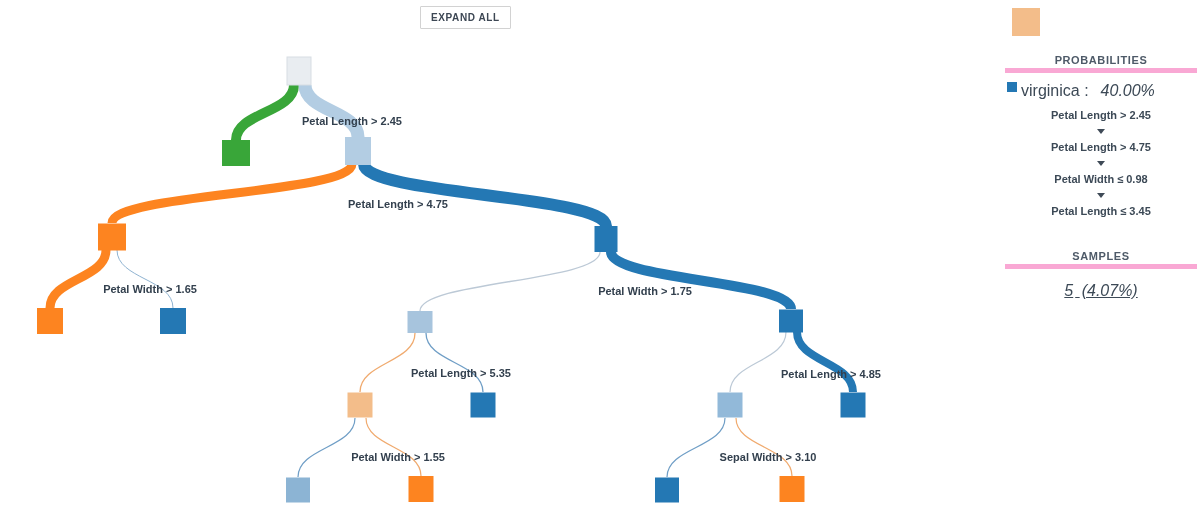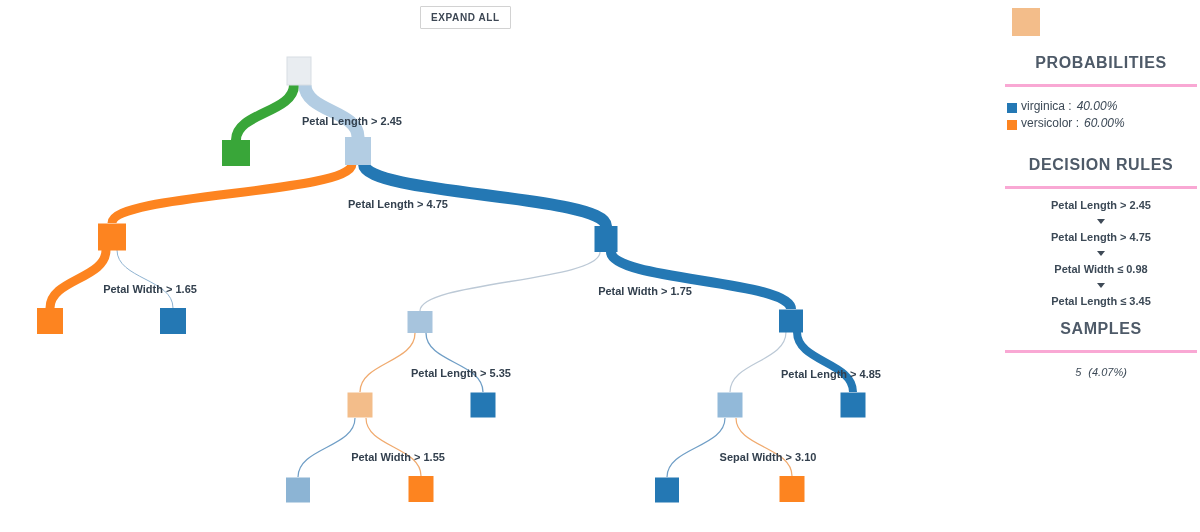--- a/index.html
+++ b/index.html
@@ -22,8 +22,8 @@
   
   .sidebar { position:absolute; left:1005px; top:0; width:192px; color:#3c4956; }
   .swatch { position:absolute; left:7px; top:8px; width:28px; height:28px; }
-  .section-title { margin-top:54px; text-align:center; font-size:16px; font-weight:600;
-    letter-spacing:.6px; color:#4e5a68; padding-bottom:12px; border-bottom:3px solid #f9a8d4; }
+  .section-title { margin-top:54px; text-align:center; font-size:11px; font-weight:600;
+    letter-spacing:.6px; color:#4e5a68; padding-bottom:2px; border-bottom:5px solid #f9a8d4; }
   .section-title.mt2 { margin-top:26px; }
   .section-title.mt3 { margin-top:12px; }
   .legend { padding:9px 0 0 2px; }

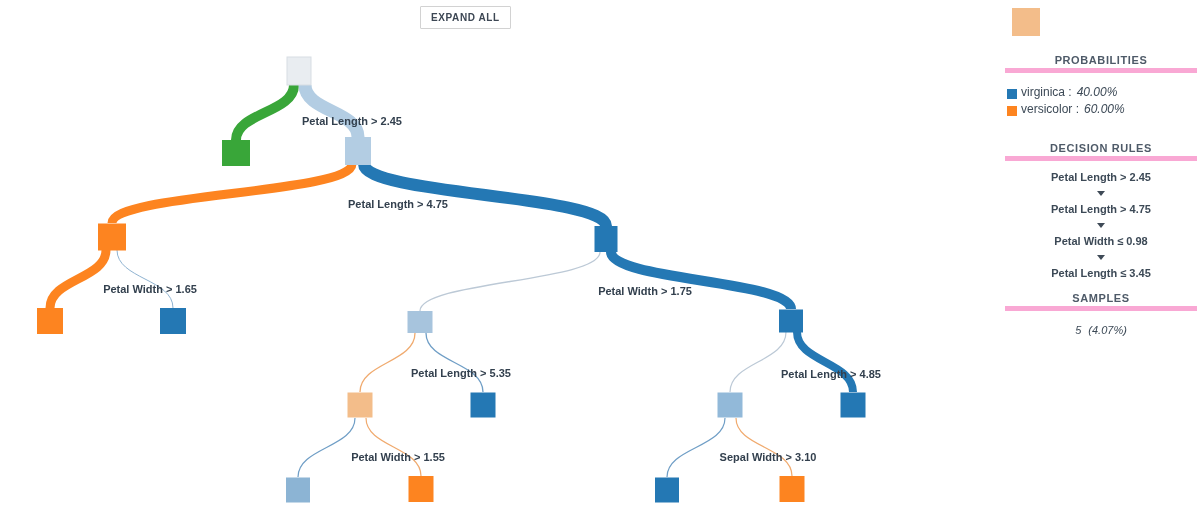--- a/index.html
+++ b/index.html
@@ -27,7 +27,7 @@
   .section-title.mt2 { margin-top:26px; }
   .section-title.mt3 { margin-top:12px; }
   .legend { padding:9px 0 0 2px; }
-  .legend-row { display:flex; align-items:flex-end; height:17px; font-size:12px; }
+  .legend-row { display:flex; align-items:flex-start; height:17px; font-size:16px; }
   .legend-swatch { width:10px; height:10px; margin-right:4px; flex:0 0 auto; }
   .legend-value { font-style:italic; margin-left:5px; }
   .rules { padding-top:10px; text-align:center; }

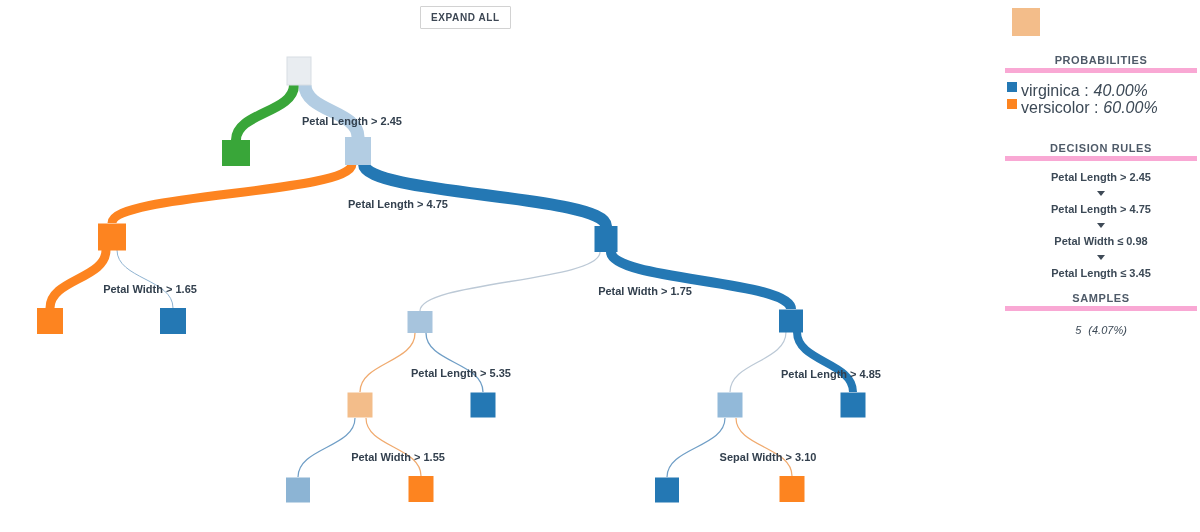--- a/index.html
+++ b/index.html
@@ -29,7 +29,7 @@
   .legend { padding:9px 0 0 2px; }
   .legend-row { display:flex; align-items:flex-start; height:17px; font-size:16px; }
   .legend-swatch { width:10px; height:10px; margin-right:4px; flex:0 0 auto; }
-  .legend-value { font-style:italic; margin-left:5px; }
+  .legend-value { font-style:italic; margin-left:12px; }
   .rules { padding-top:10px; text-align:center; }
   .rule { font-size:11px; font-weight:600; line-height:13px; color:#3c4956; }
   .rule-arrow { width:0; height:0; margin:7px auto; border-left:4px solid transparent;

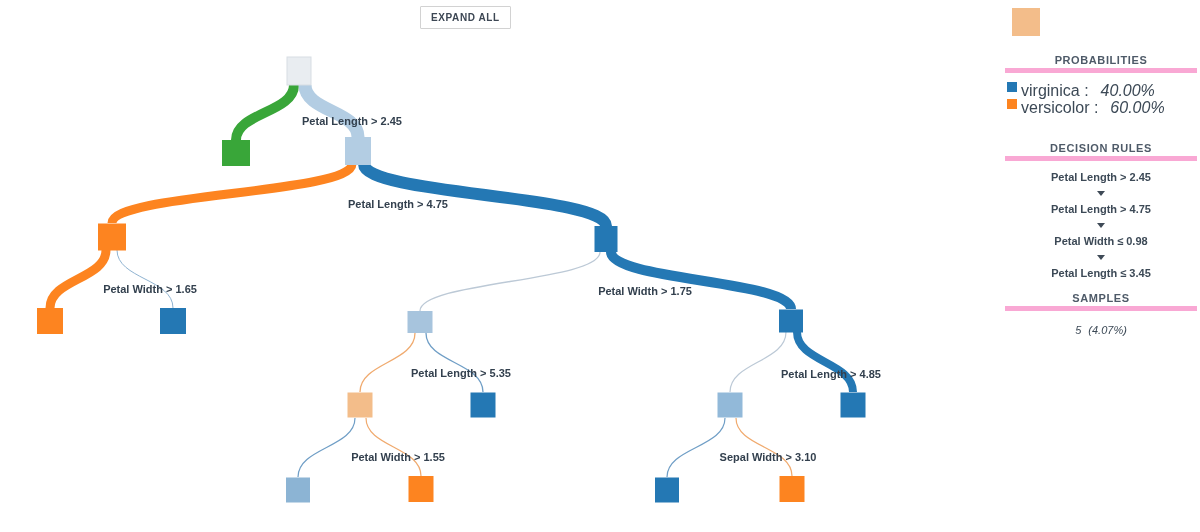--- a/index.html
+++ b/index.html
@@ -99,11 +99,6 @@
         <span>virginica :</span>
         <span class="legend-value">40.00%</span>
       </div>
-      <div class="legend-row">
-        <span class="legend-swatch" style="background-color: rgb(253, 132, 32);"></span>
-        <span>versicolor :</span>
-        <span class="legend-value">60.00%</span>
-      </div>
     </div>
 
     <div class="section-title mt2">DECISION RULES</div>

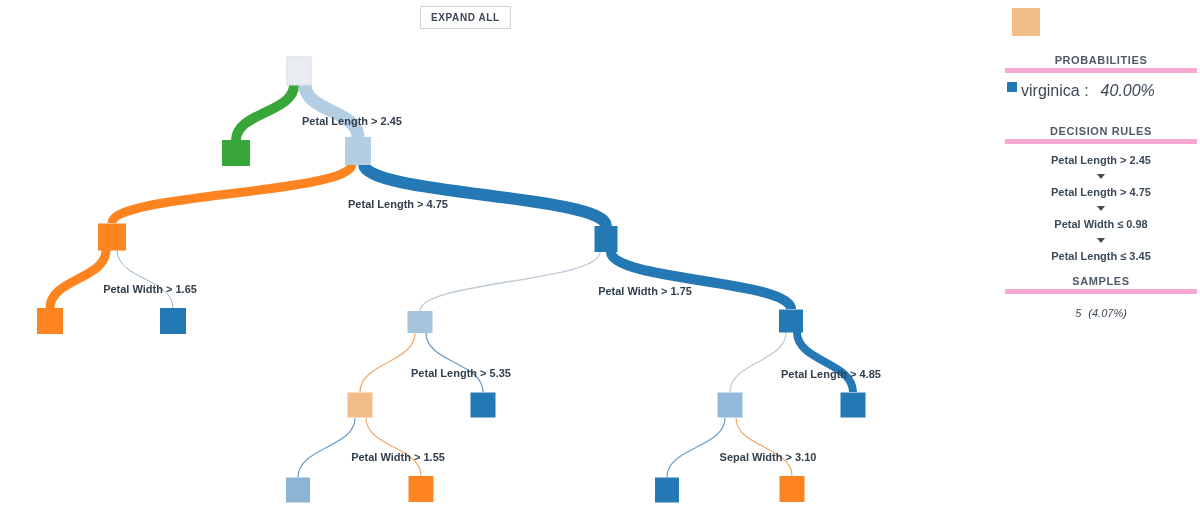--- a/index.html
+++ b/index.html
@@ -101,7 +101,6 @@
       </div>
     </div>
 
-    <div class="section-title mt2">DECISION RULES</div>
     <div class="rules">
       <div class="rule">Petal Length &gt; 2.45</div>
       <div class="rule-arrow"></div>

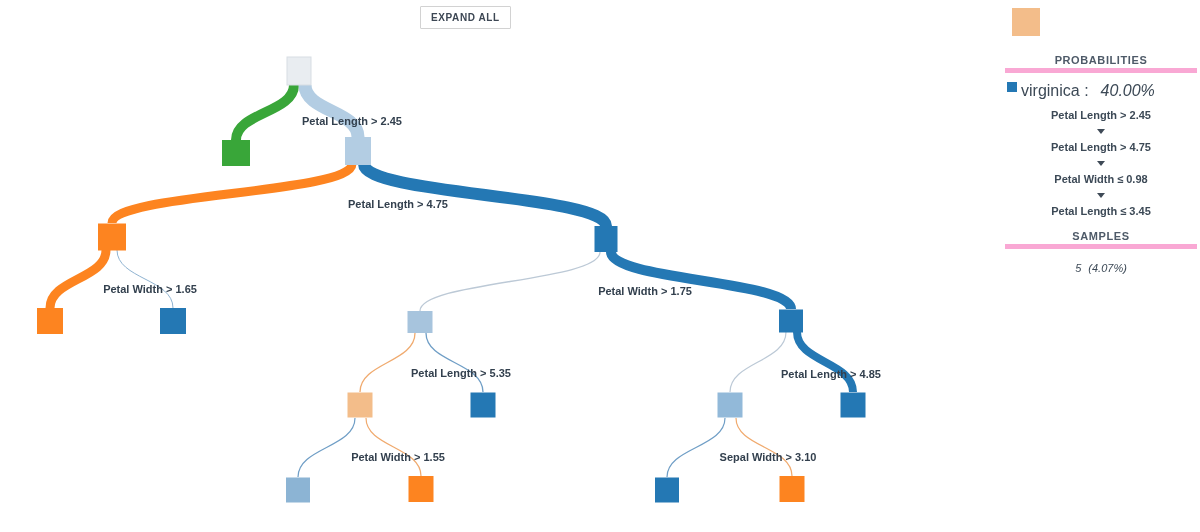--- a/index.html
+++ b/index.html
@@ -25,7 +25,7 @@
   .section-title { margin-top:54px; text-align:center; font-size:11px; font-weight:600;
     letter-spacing:.6px; color:#4e5a68; padding-bottom:2px; border-bottom:5px solid #f9a8d4; }
   .section-title.mt2 { margin-top:26px; }
-  .section-title.mt3 { margin-top:12px; }
+  .section-title.mt3 { margin-top:32px; }
   .legend { padding:9px 0 0 2px; }
   .legend-row { display:flex; align-items:flex-start; height:17px; font-size:16px; }
   .legend-swatch { width:10px; height:10px; margin-right:4px; flex:0 0 auto; }

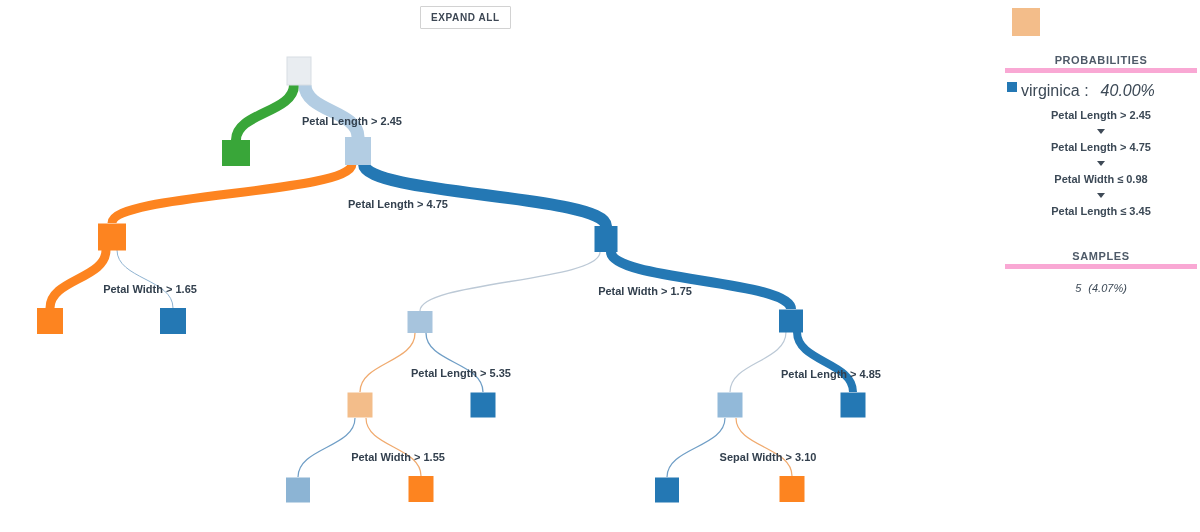--- a/index.html
+++ b/index.html
@@ -34,8 +34,8 @@
   .rule { font-size:11px; font-weight:600; line-height:13px; color:#3c4956; }
   .rule-arrow { width:0; height:0; margin:7px auto; border-left:4px solid transparent;
     border-right:4px solid transparent; border-top:5px solid #3f4a57; }
-  .samples-value { margin-top:13px; text-align:center; font-size:11px;
-    font-style:italic; color:#3c4956; }
+  .samples-value { margin-top:13px; text-align:center; font-size:16px;
+    font-style:italic; color:#3c4956;text-decoration:underline; }
   .samples-value span { margin:0 2px; }
 </style>
 </head>

